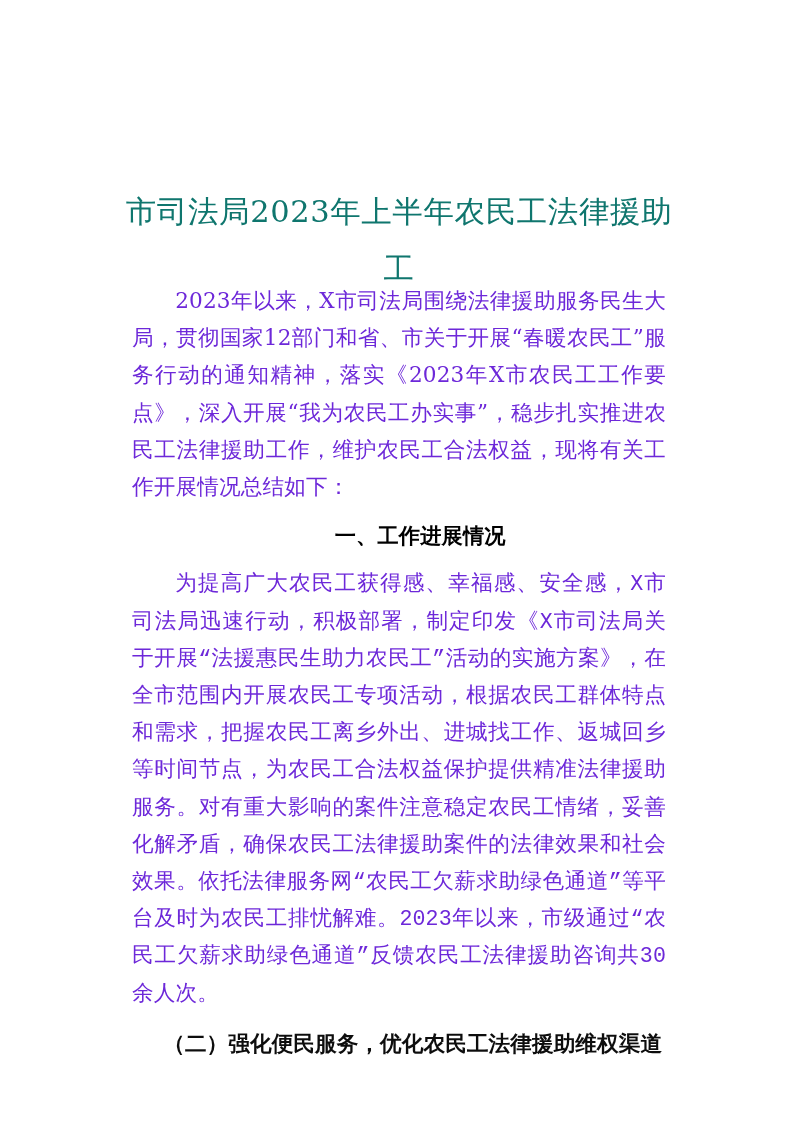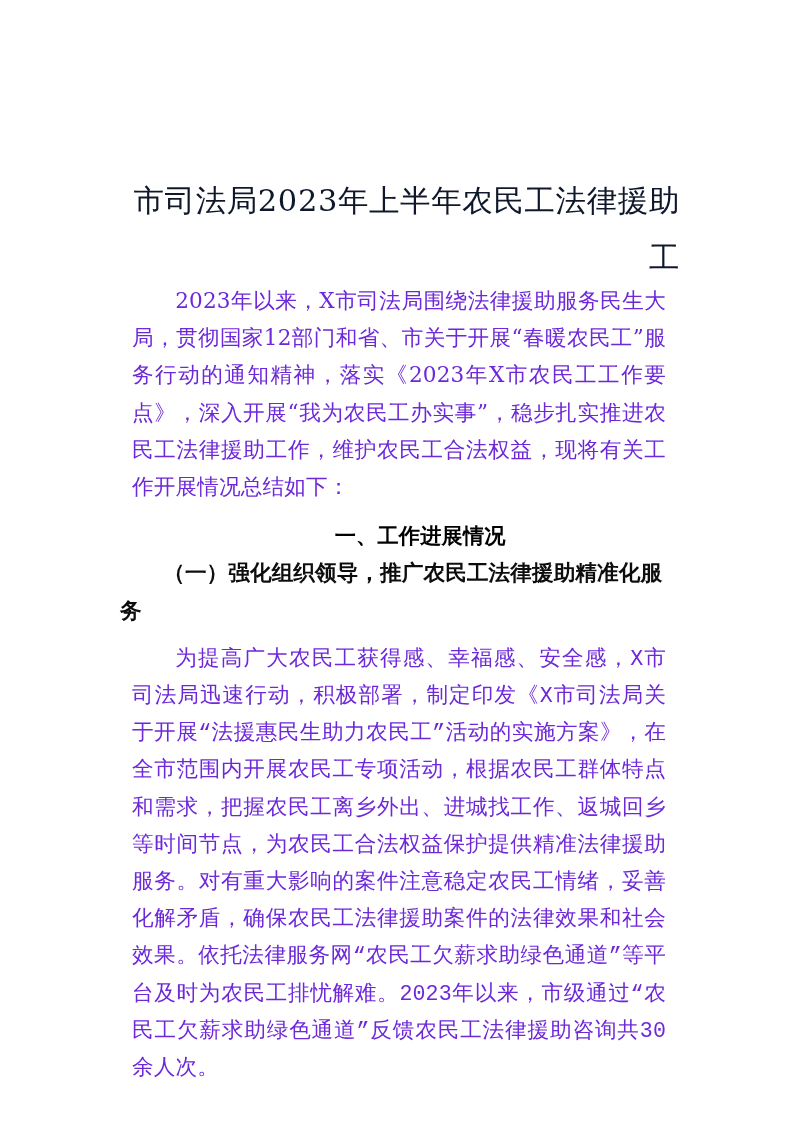--- a/index.html
+++ b/index.html
@@ -28,14 +28,14 @@
   .doc-title {
     position: absolute;
     left: 118px;
-    top: 115px;
+    top: 126px;
     width: 562px;
-    text-align: right;
+    text-align: center;
     font-family: "DejaVu Serif", "Liberation Serif", serif;
     font-size: 30.5px;
     line-height: 57px;
     letter-spacing: 0.6px;
-    color: #0f172a;
+    color: #0f766e;
     font-weight: 400;
     white-space: pre-line;
   }

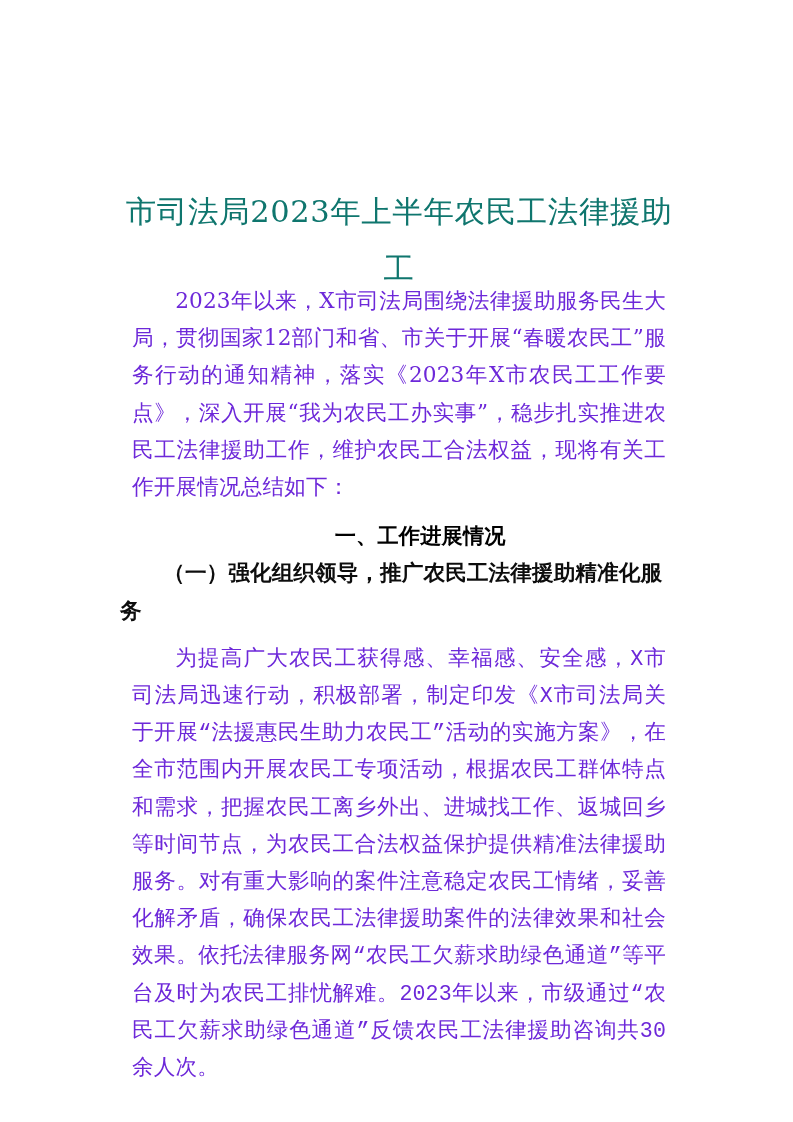--- a/index.html
+++ b/index.html
@@ -108,7 +108,6 @@
 
     <h2 class="head1">一、工作进展情况</h2>
 
-    <h3 class="head2">（一）强化组织领导，推广农民工法律援助精准化服务</h3>
 
     <p class="para nofirst">为提高广大农民工获得感、幸福感、安全感，X市司法局迅速行动，积极部署，制定印发《X市司法局关于开展“法援惠民生助力农民工”活动的实施方案》，在全市范围内开展农民工专项活动，根据农民工群体特点和需求，把握农民工离乡外出、进城找工作、返城回乡等时间节点，为农民工合法权益保护提供精准法律援助服务。对有重大影响的案件注意稳定农民工情绪，妥善化解矛盾，确保农民工法律援助案件的法律效果和社会效果。依托法律服务网“农民工欠薪求助绿色通道”等平台及时为农民工排忧解难。2023年以来，市级通过“农民工欠薪求助绿色通道”反馈农民工法律援助咨询共30余人次。</p>
 

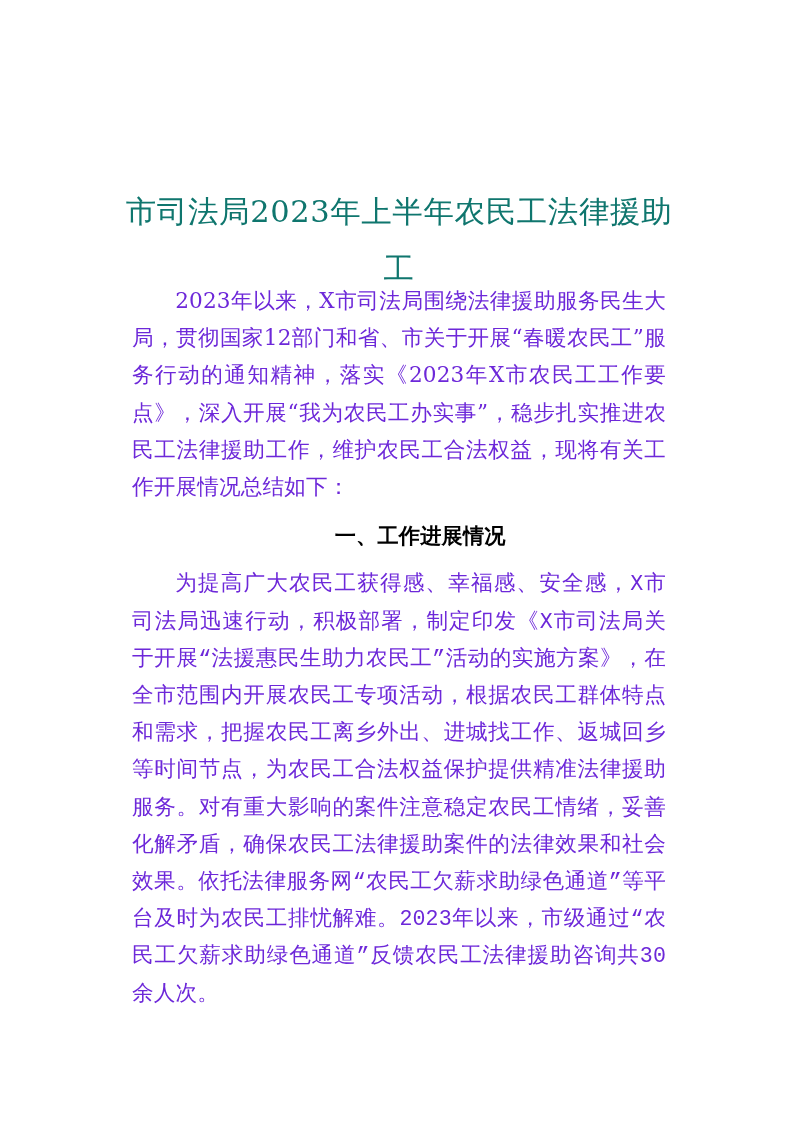--- a/index.html
+++ b/index.html
@@ -111,6 +111,7 @@
 
     <p class="para nofirst">为提高广大农民工获得感、幸福感、安全感，X市司法局迅速行动，积极部署，制定印发《X市司法局关于开展“法援惠民生助力农民工”活动的实施方案》，在全市范围内开展农民工专项活动，根据农民工群体特点和需求，把握农民工离乡外出、进城找工作、返城回乡等时间节点，为农民工合法权益保护提供精准法律援助服务。对有重大影响的案件注意稳定农民工情绪，妥善化解矛盾，确保农民工法律援助案件的法律效果和社会效果。依托法律服务网“农民工欠薪求助绿色通道”等平台及时为农民工排忧解难。2023年以来，市级通过“农民工欠薪求助绿色通道”反馈农民工法律援助咨询共30余人次。</p>
 
+    <h3 class="head2">（二）强化便民服务，优化农民工法律援助维权渠道</h3>
 
   </div>
 

